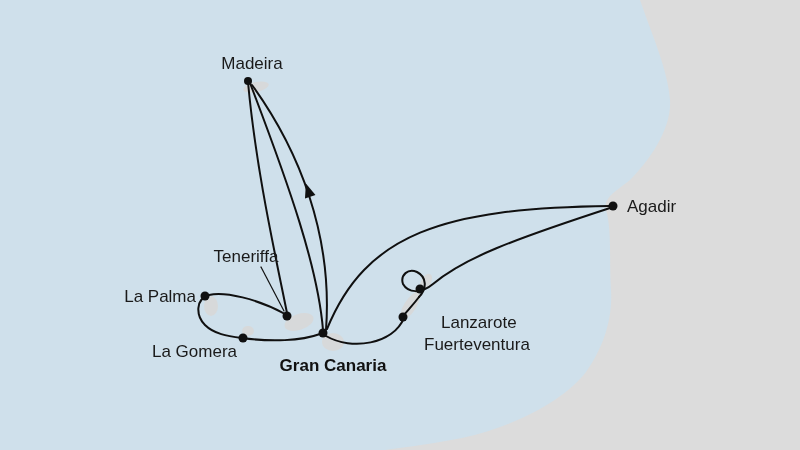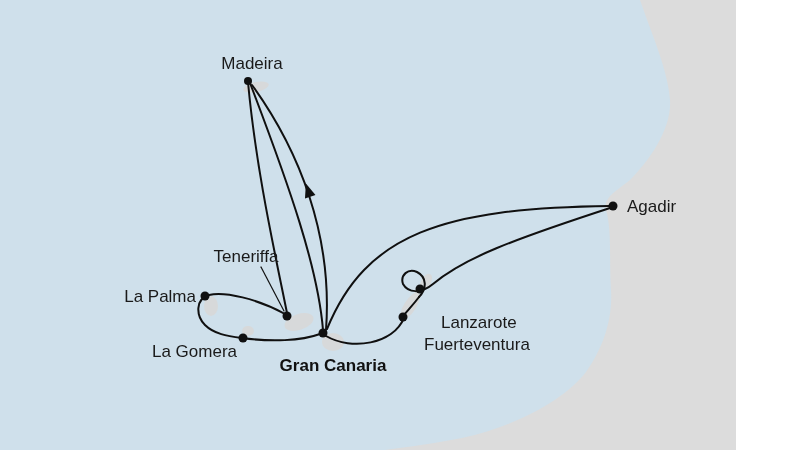--- a/index.html
+++ b/index.html
@@ -5,7 +5,7 @@
   html, body { margin: 0; padding: 0; background: #ffffff; }
   .stage {
     position: relative;
-    width: 736px;
+    width: 800px;
     height: 450px;
     overflow: hidden;
     font-family: "Liberation Sans", sans-serif;

